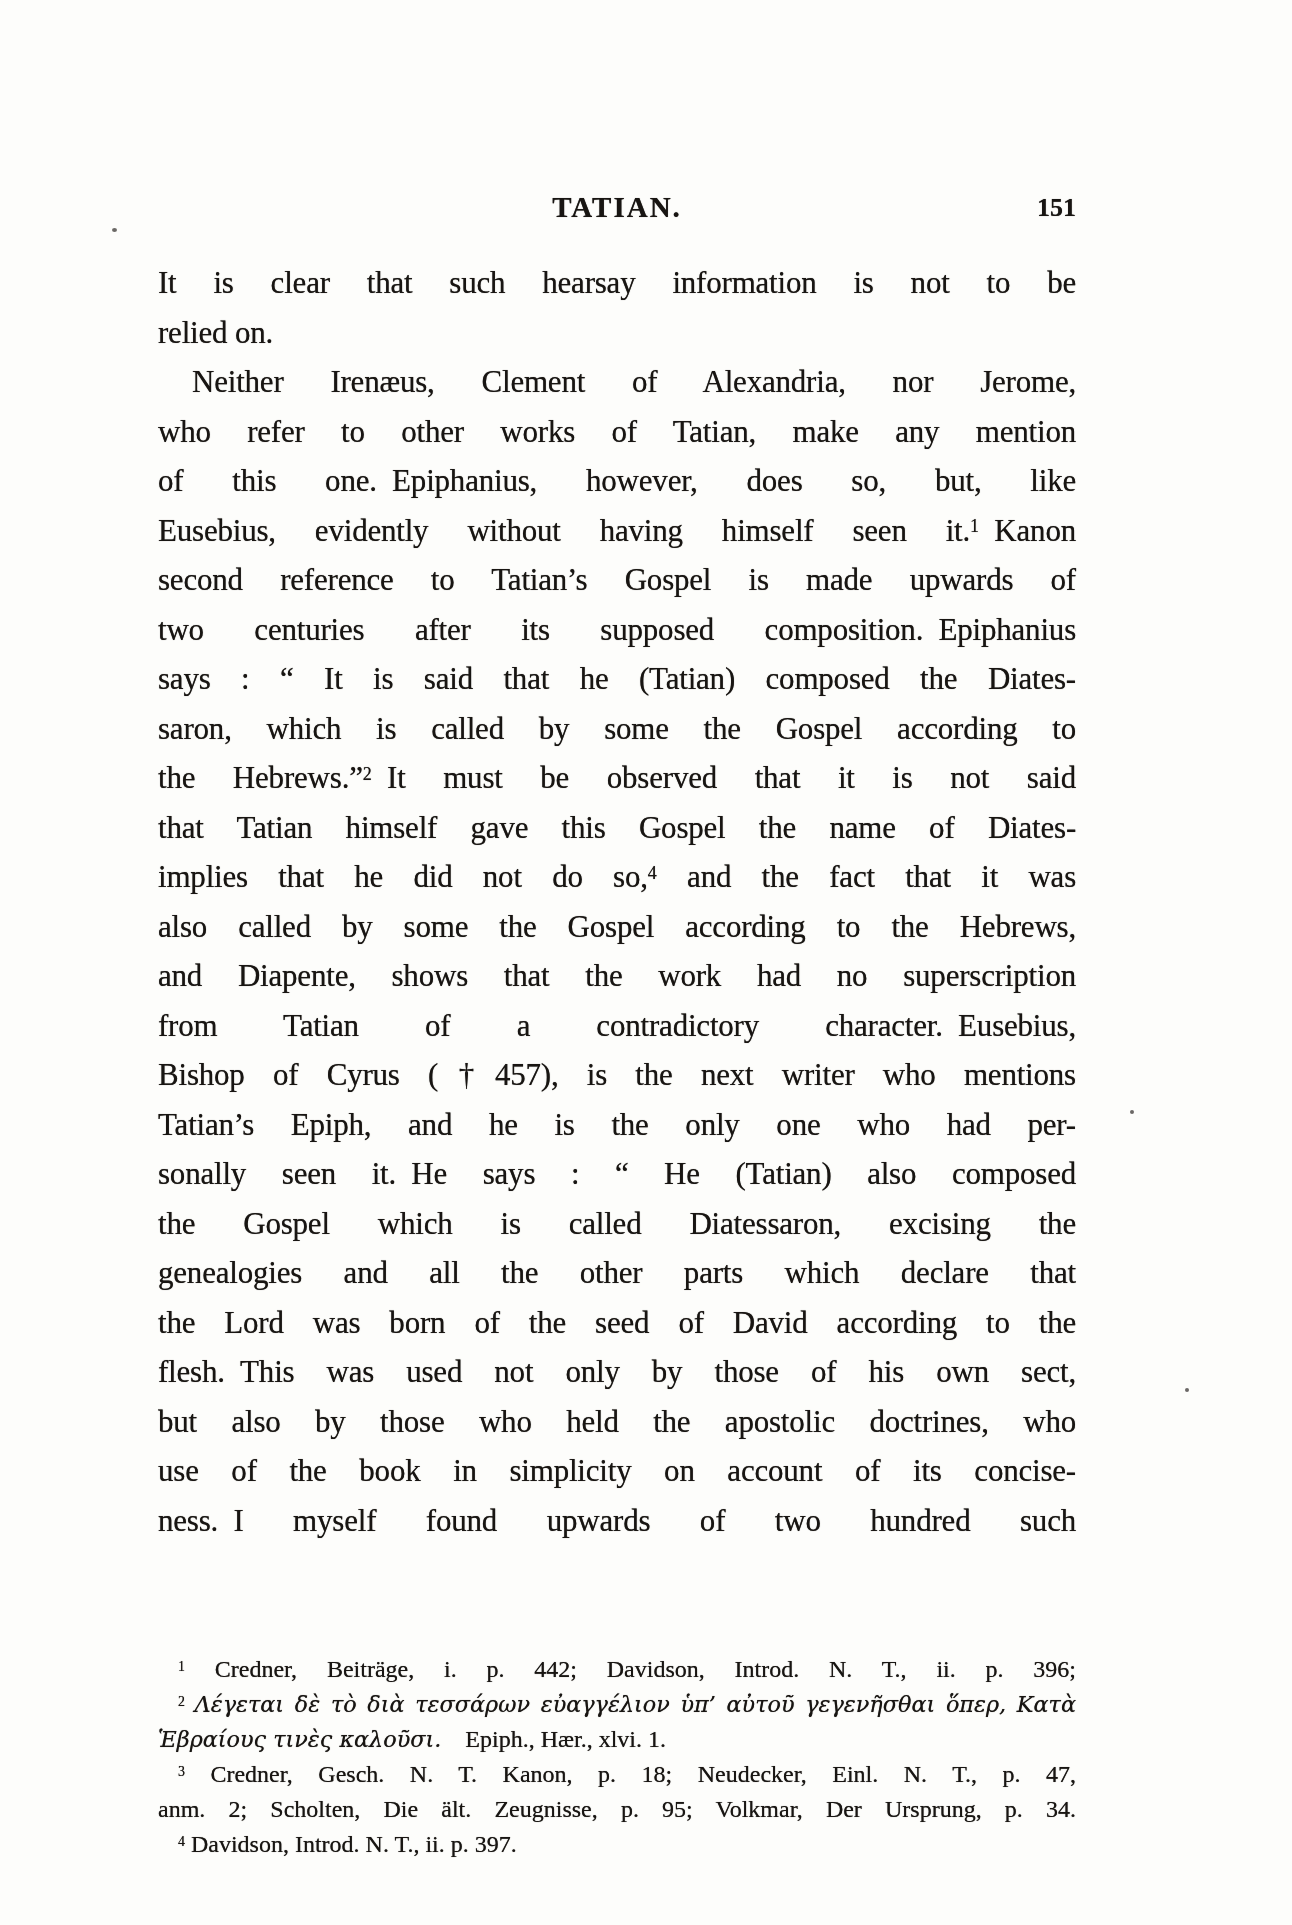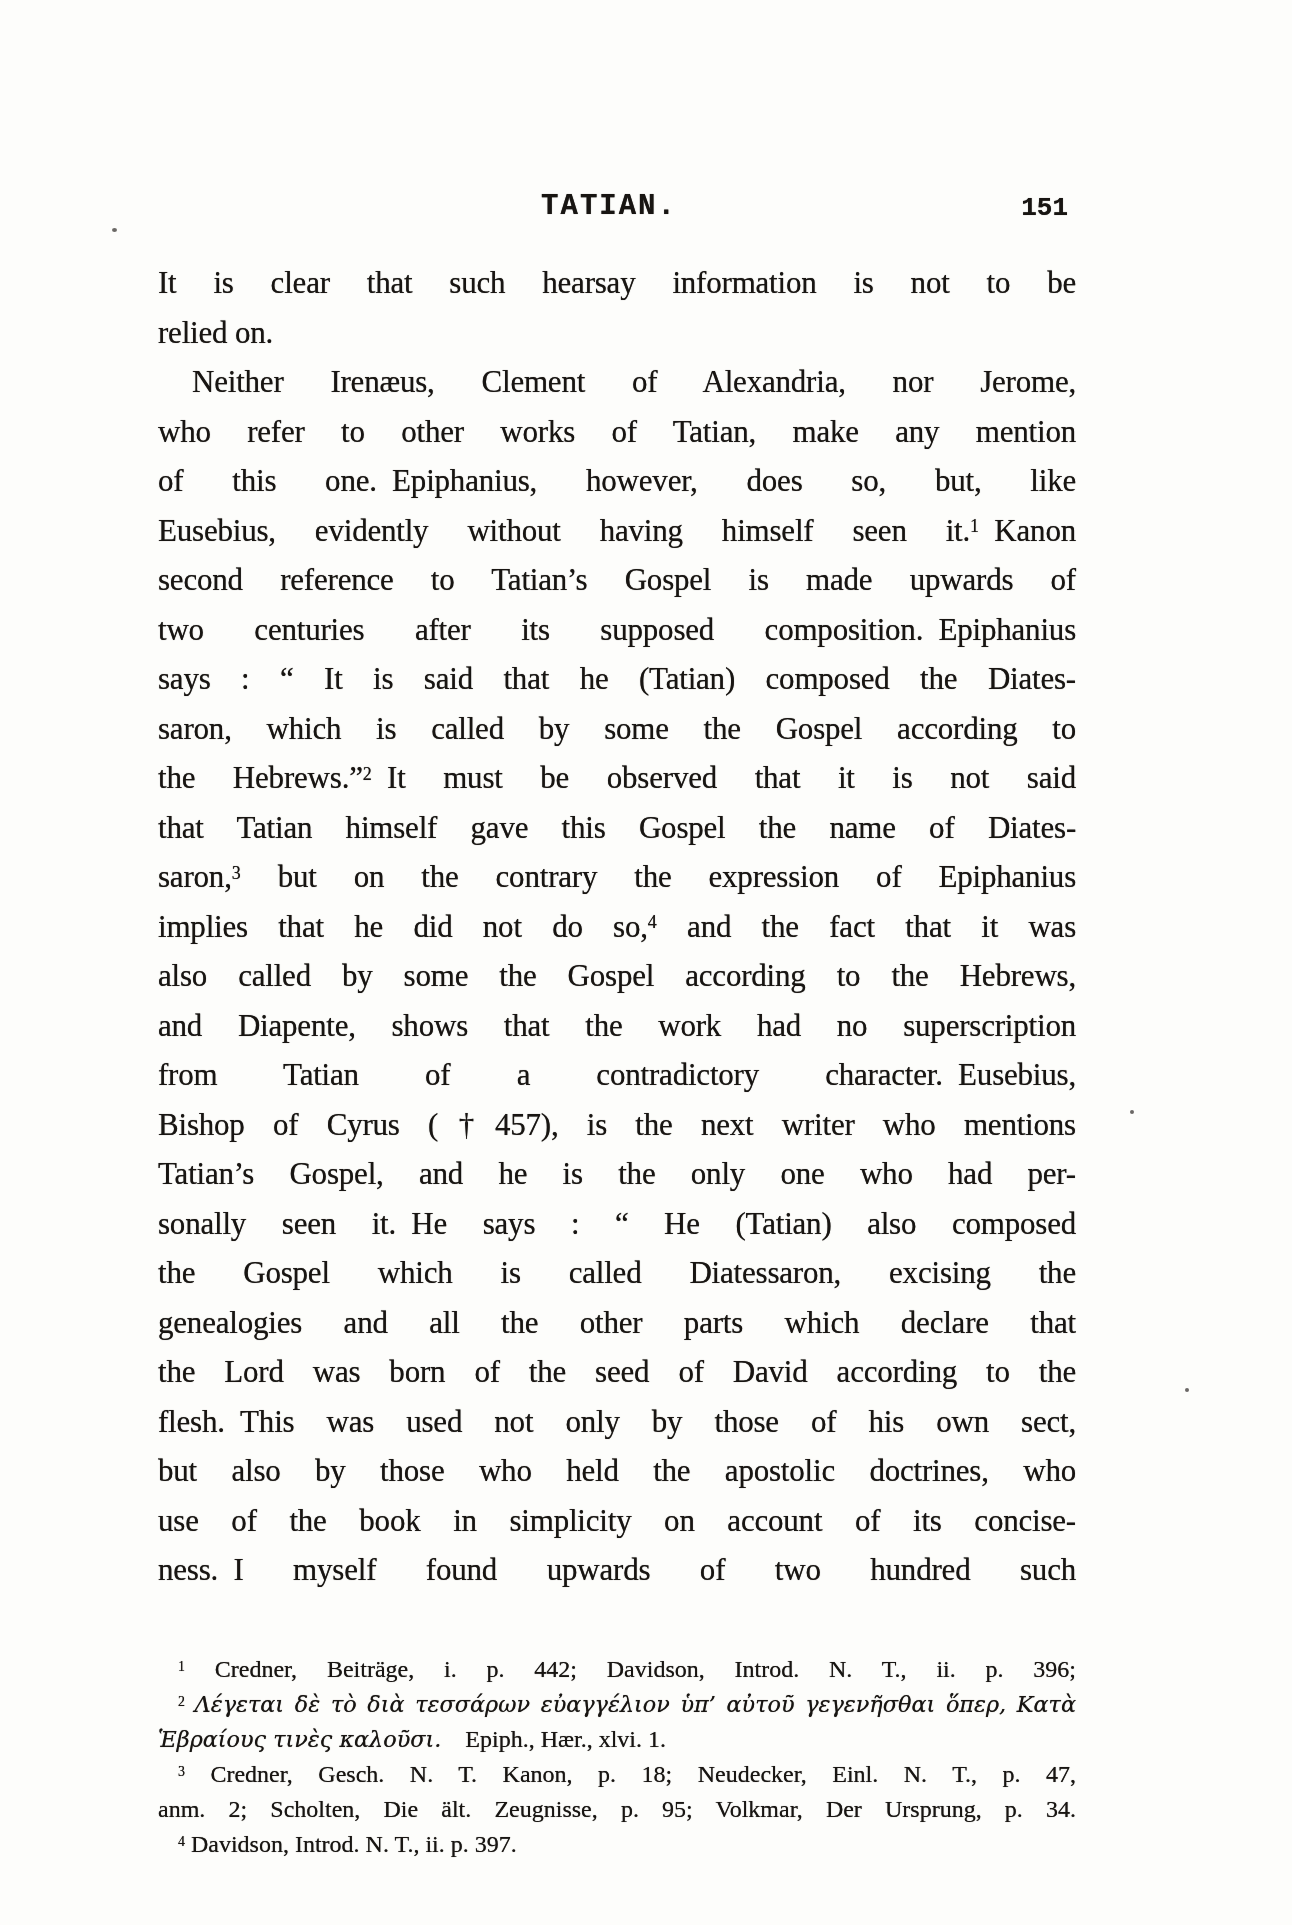--- a/index.html
+++ b/index.html
@@ -22,10 +22,9 @@
   .running-head {
     position: absolute;
     top: 191px;
-    left: 150px;
+    left: 158px;
     width: 918px;
     height: 34px;
-    font-family: Liberation Mono, monospace;
   }
   .title {
     position: absolute;

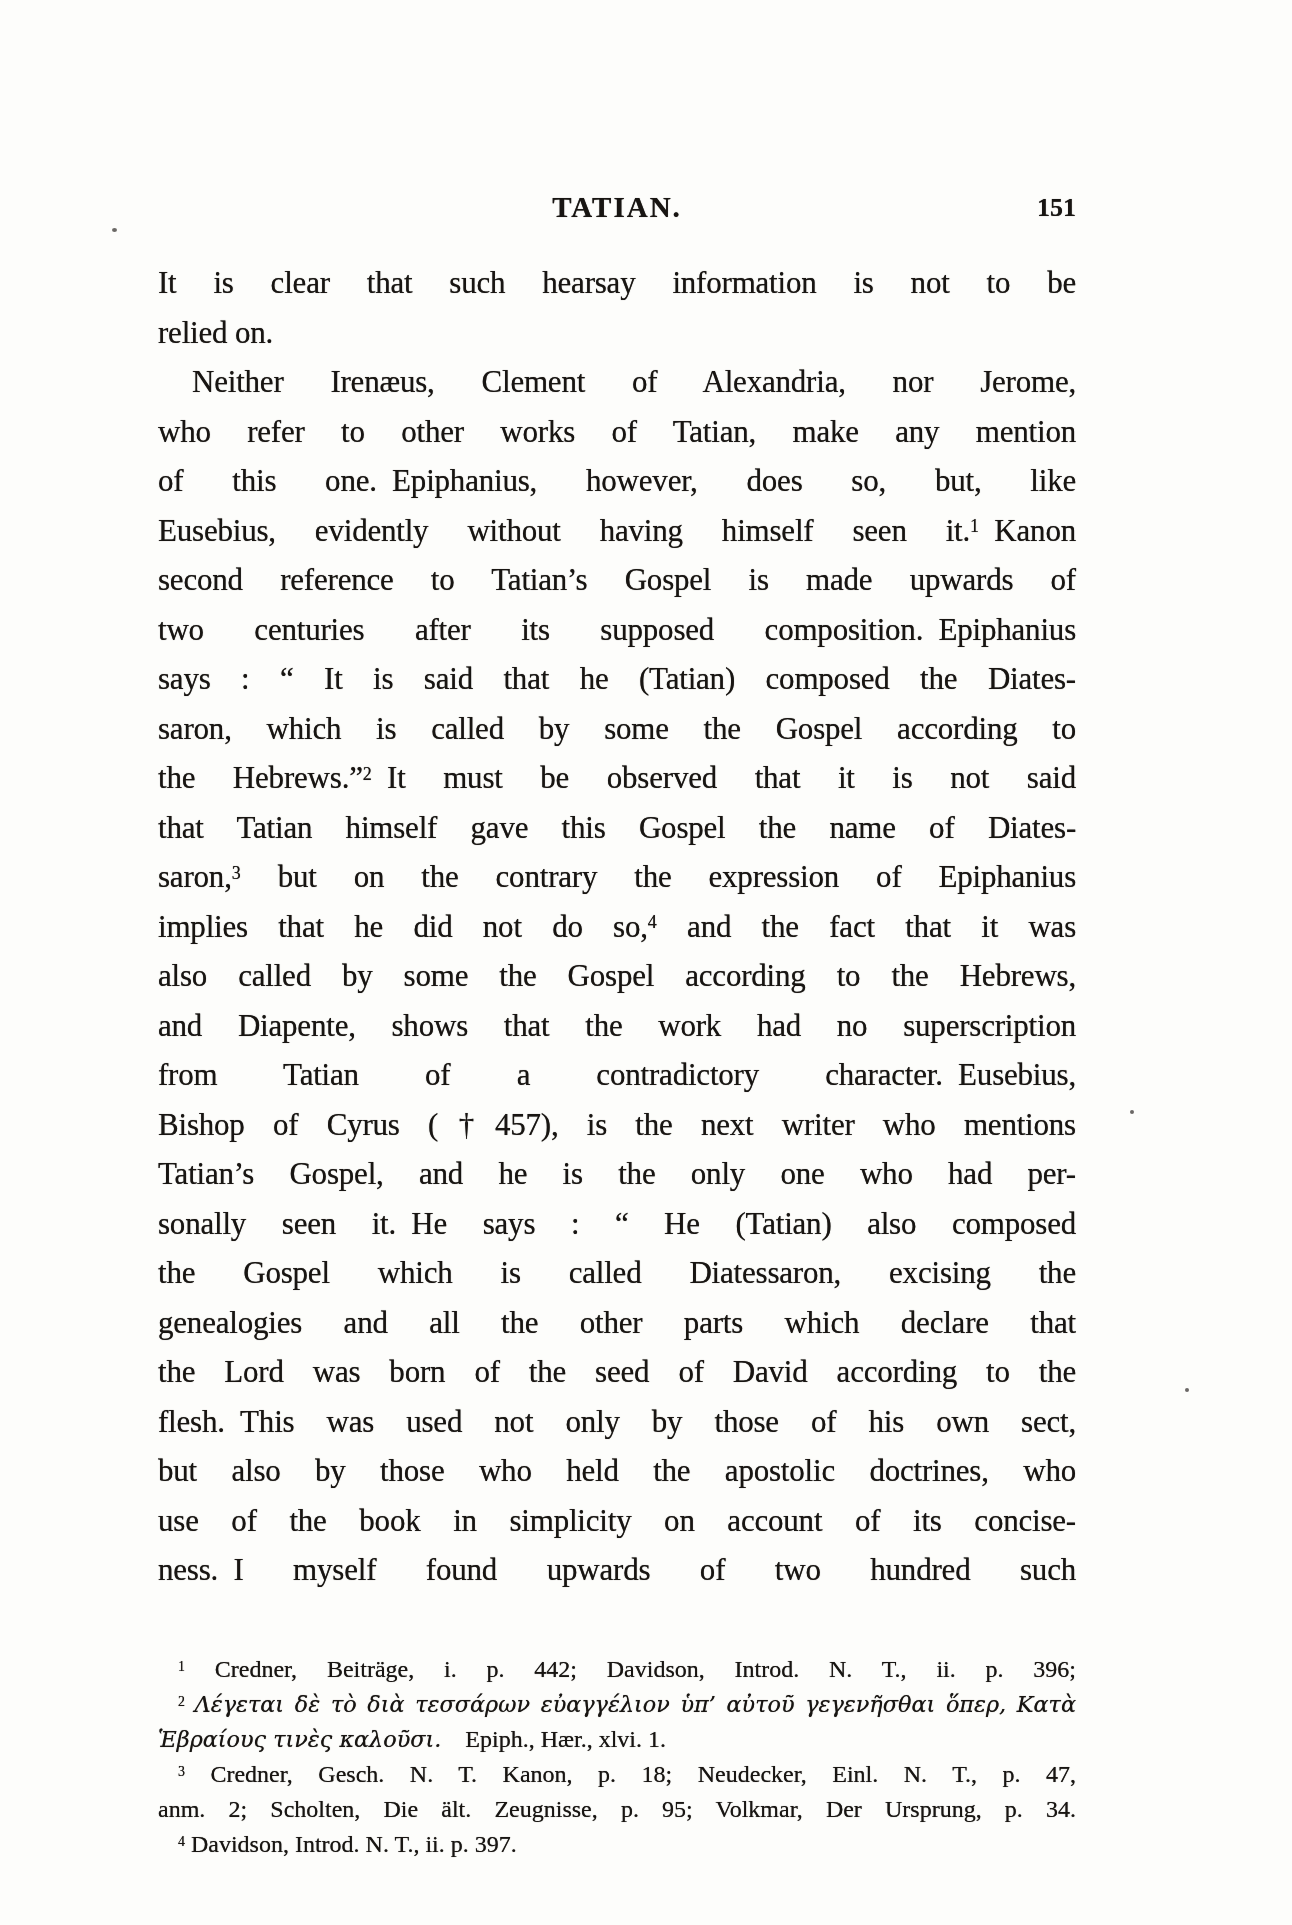--- a/index.html
+++ b/index.html
@@ -116,7 +116,6 @@
       <div class="line"><span>saron, which is called by some the Gospel according to</span></div>
       <div class="line"><span>the Hebrews.”</span><sup class="fn">2</sup><span> It must be observed that it is not said</span></div>
       <div class="line"><span>that Tatian himself gave this Gospel the name of Diates-</span></div>
-      <div class="line"><span>saron,</span><sup class="fn">3</sup><span> but on the contrary the expression of Epiphanius</span></div>
       <div class="line"><span>implies that he did not do so,</span><sup class="fn">4</sup><span> and the fact that it was</span></div>
       <div class="line"><span>also called by some the Gospel according to the Hebrews,</span></div>
       <div class="line"><span>and Diapente, shows that the work had no superscription</span></div>

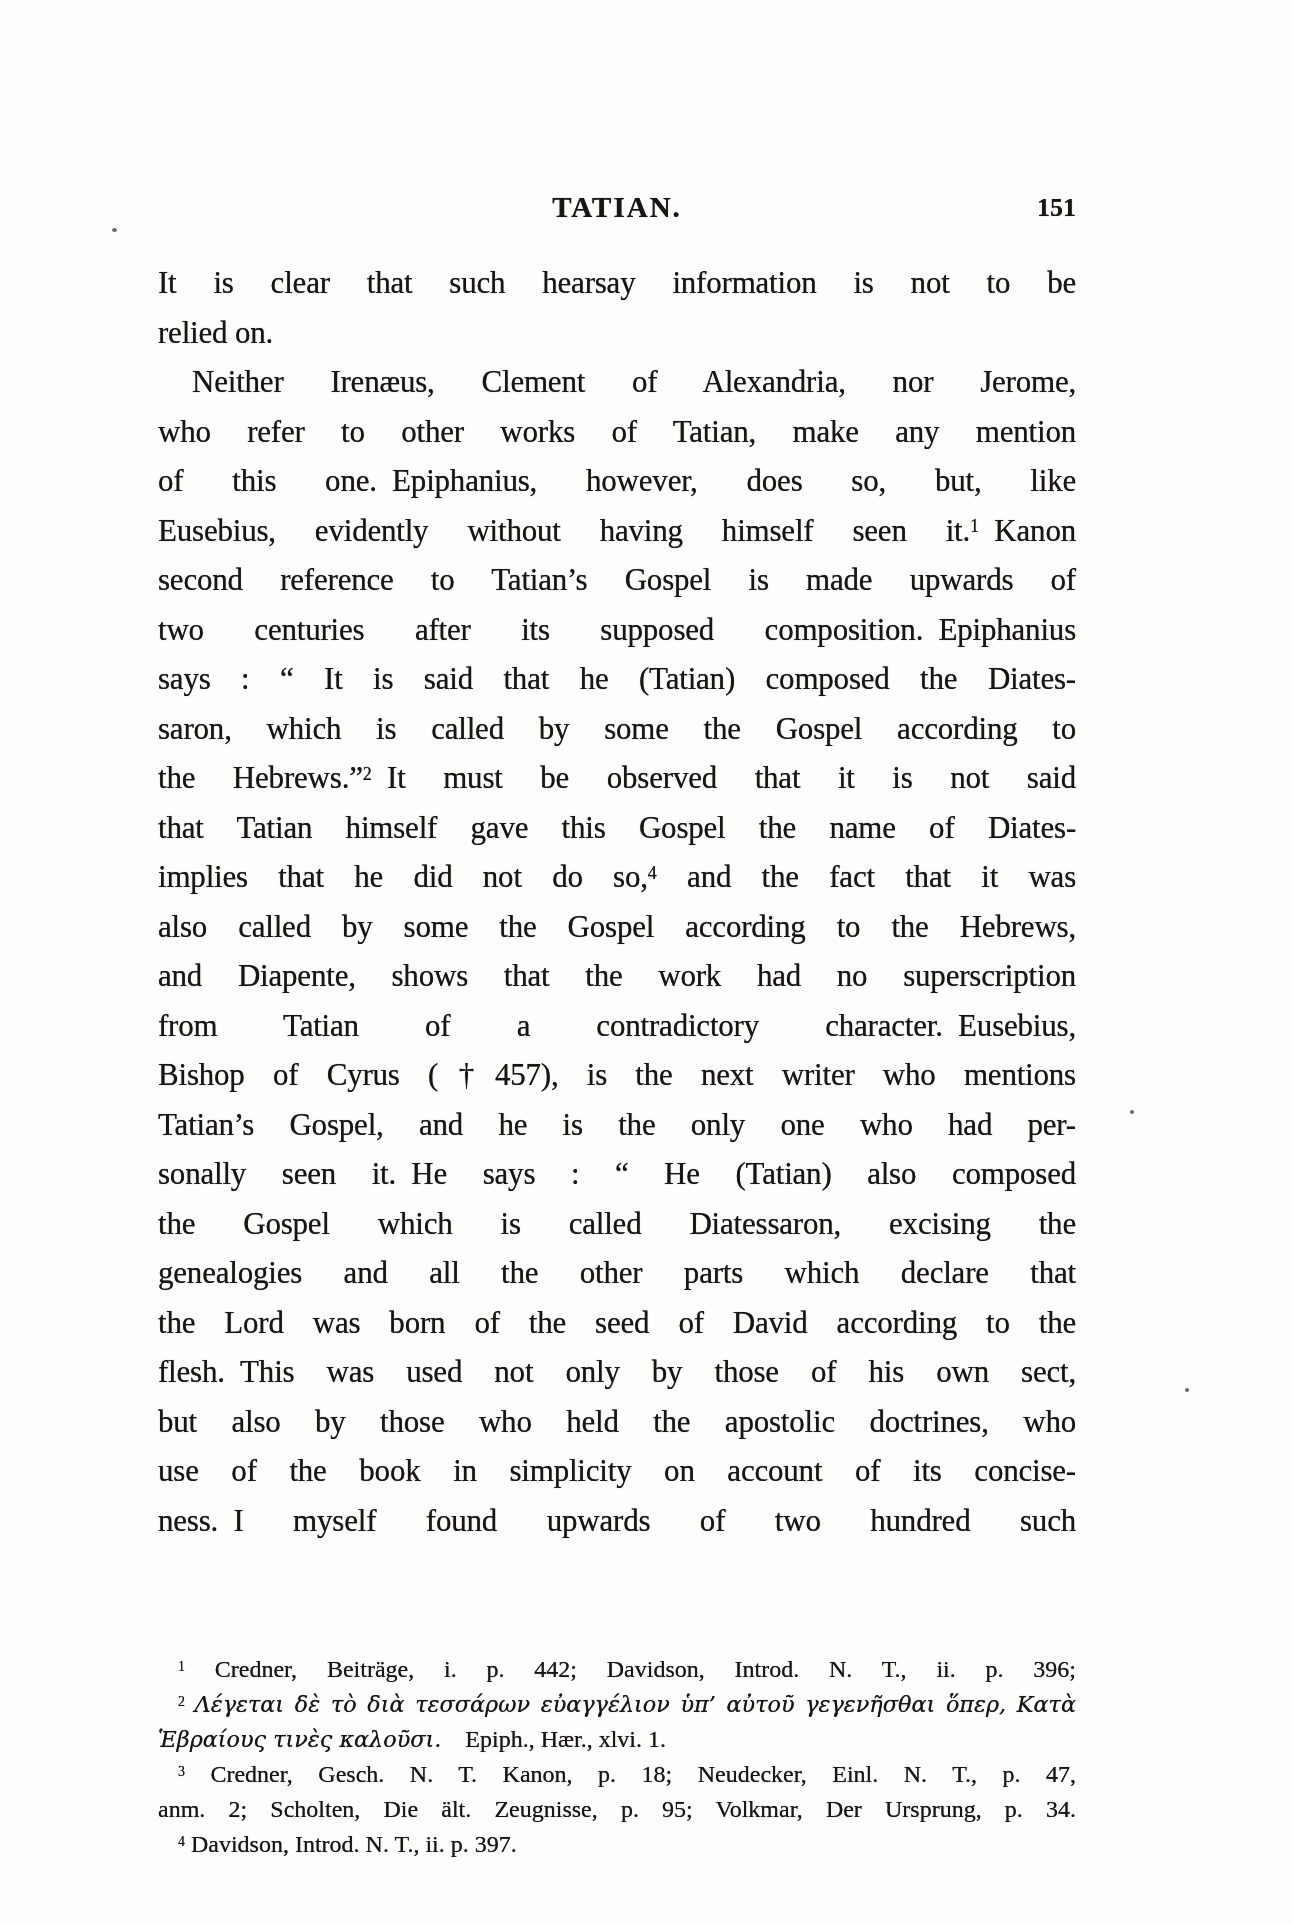--- a/index.html
+++ b/index.html
@@ -121,7 +121,7 @@
       <div class="line"><span>and Diapente, shows that the work had no superscription</span></div>
       <div class="line"><span>from Tatian of a contradictory character. Eusebius,</span></div>
       <div class="line"><span>Bishop of Cyrus (†457), is the next writer who mentions</span></div>
-      <div class="line"><span>Tatian’s Gospel, and he is the only one who had per-</span></div>
+      <div class="line"><span>Tatian’s Epiph, and he is the only one who had per-</span></div>
       <div class="line"><span>sonally seen it. He says : “ He (Tatian) also composed</span></div>
       <div class="line"><span>the Gospel which is called </span><span class="it">Diatessaron</span><span>, excising the</span></div>
       <div class="line"><span>genealogies and all the other parts which declare that</span></div>

